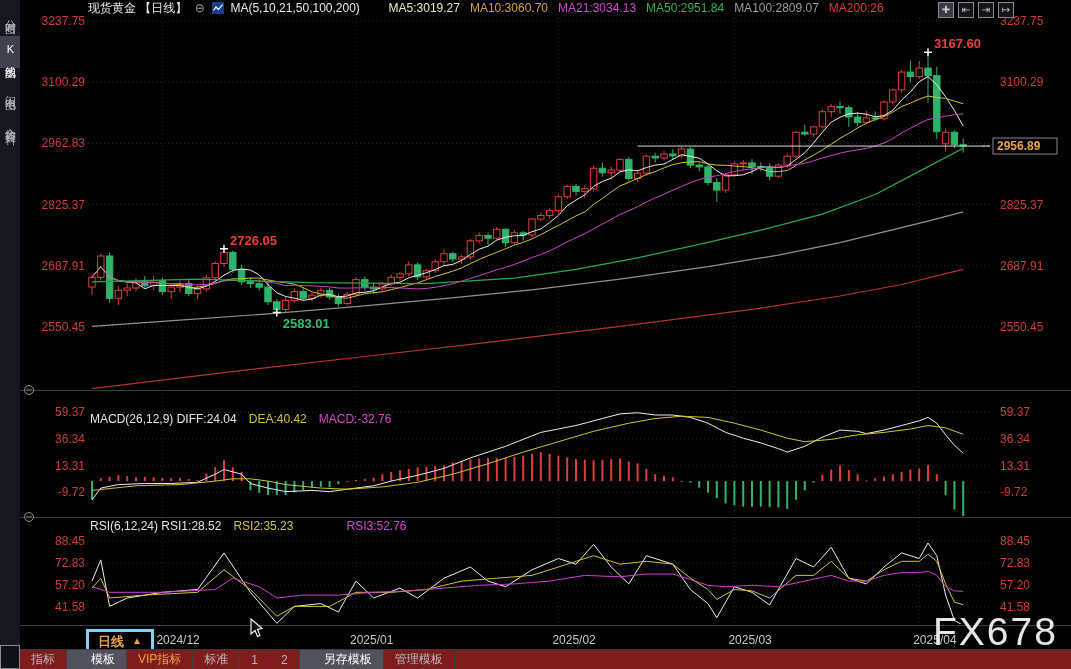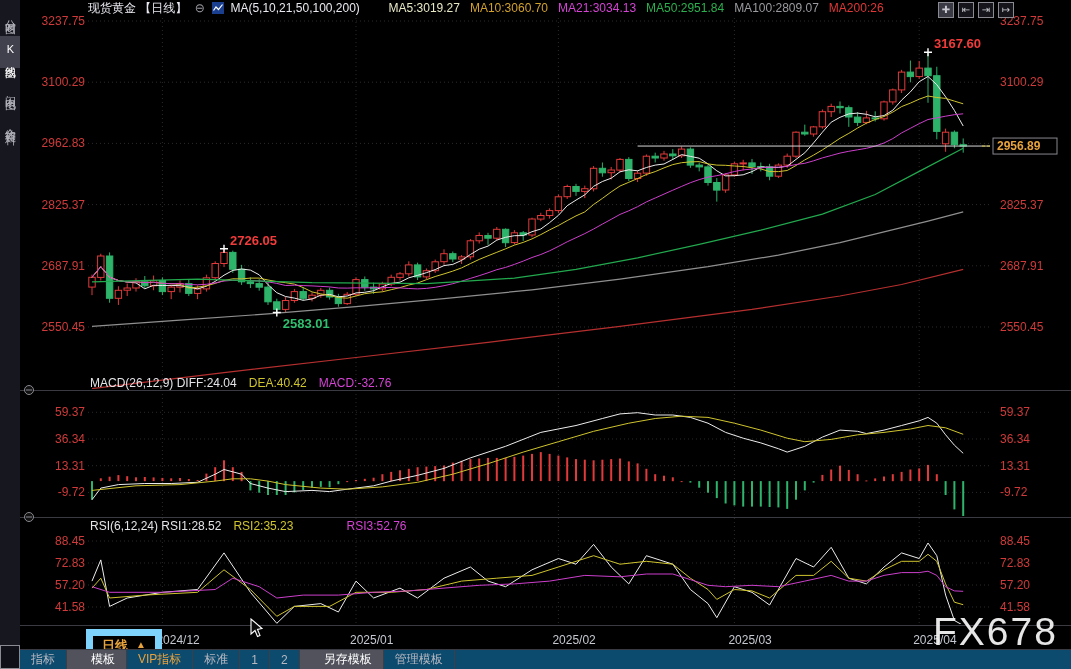--- a/index.html
+++ b/index.html
@@ -500,7 +500,7 @@
       <div class="tbico">↦</div>
     </div>
 
-  <div class="pane-head" id="macd-head" style="top:376px;"><span style="color: rgb(228, 228, 232);">MACD(26,12,9) DIFF:24.04</span><span style="color: rgb(207, 196, 46);">DEA:40.42</span><span style="color: rgb(212, 67, 212);">MACD:-32.76</span></div>
+  <div class="pane-head" id="macd-head" style="top:412px;"><span style="color: rgb(228, 228, 232);">MACD(26,12,9) DIFF:24.04</span><span style="color: rgb(207, 196, 46);">DEA:40.42</span><span style="color: rgb(212, 67, 212);">MACD:-32.76</span></div>
   <div class="pane-head" id="rsi-head" style="top:519px;"><span style="color: rgb(228, 228, 232); margin-top: 32px;">RSI(6,12,24) RSI1:28.52</span><span style="color: rgb(207, 196, 46);">RSI2:35.23</span><span style="color: rgb(212, 67, 212); padding-left: 41px;">RSI3:52.76</span></div>
 
   <div class="tf-box">

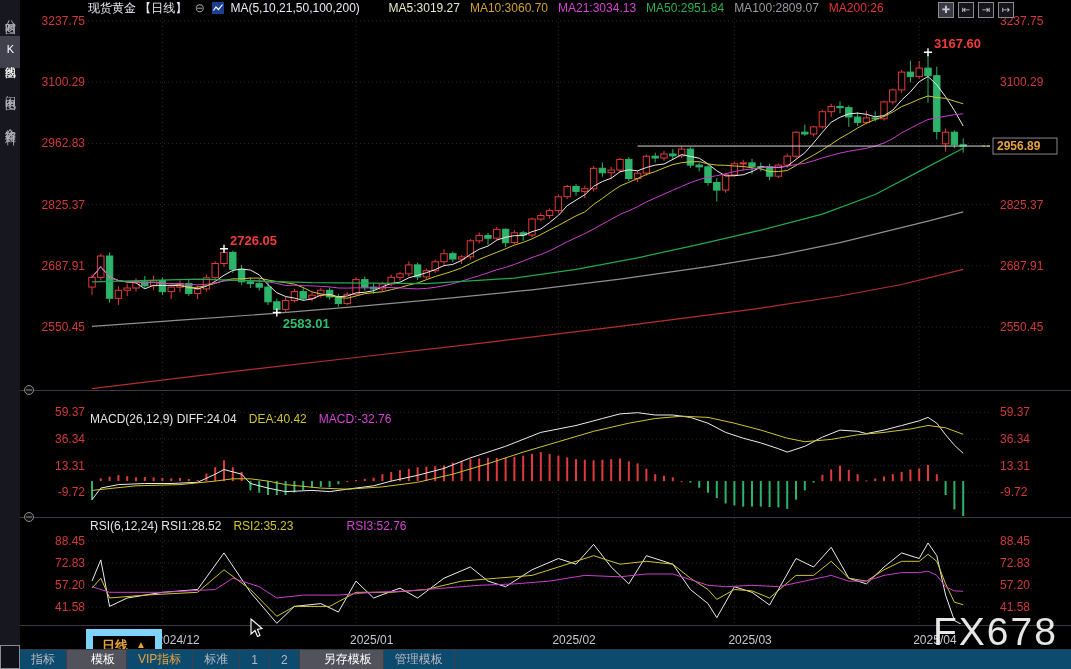--- a/index.html
+++ b/index.html
@@ -28,7 +28,7 @@
   .pane-head{position:absolute;left:90px;font-size:12px;white-space:nowrap;z-index:6;color:#e4e4e8;}
   .pane-head span{margin-right:12px;}
   
-  .tf-box{position:absolute;left:86px;top:629px;height:18px;border:7px solid #7dd3fc;
+  .tf-box{position:absolute;left:86px;top:629px;height:18px;border:3px solid #7dd3fc;
           background:#000;color:#e8a33d;font-weight:bold;font-size:13px;display:flex;
           align-items:center;gap:8px;padding:0 9px;z-index:6;line-height:1;}
   .tf-box .arr{font-size:10px;}

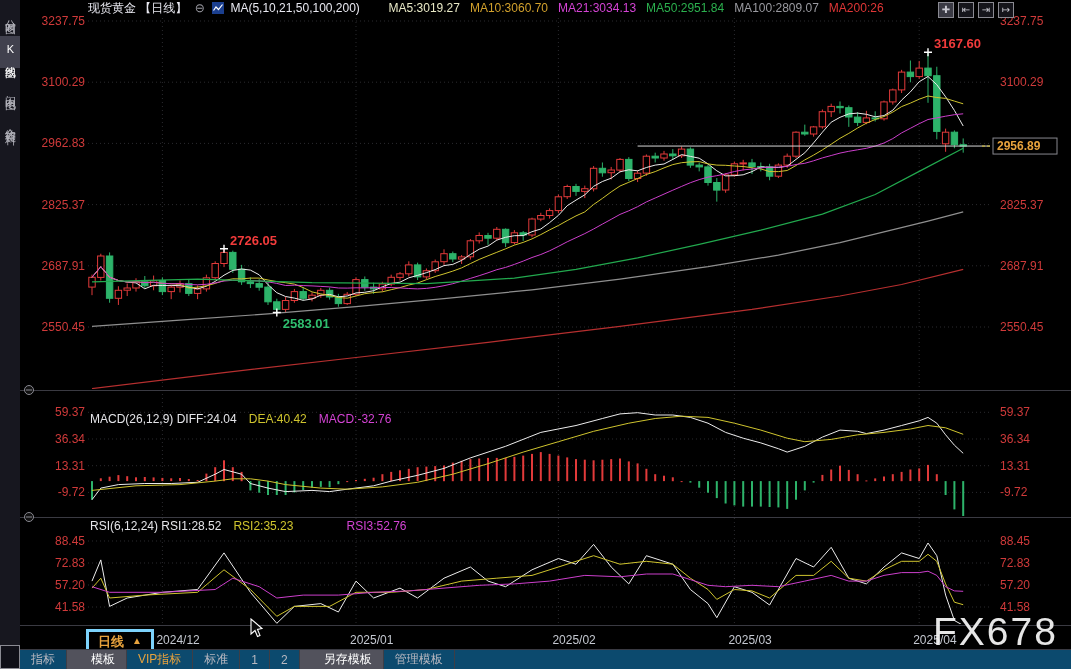--- a/index.html
+++ b/index.html
@@ -33,7 +33,7 @@
           align-items:center;gap:8px;padding:0 9px;z-index:6;line-height:1;}
   .tf-box .arr{font-size:10px;}
   
-  .toolbar{position:absolute;left:20px;right:0;bottom:0;height:19px;background:#0c4a6e;
+  .toolbar{position:absolute;left:20px;right:0;bottom:0;height:19px;background:#7f1d1d;
            border-top:1px solid #3a3a42;display:flex;align-items:stretch;font-size:12px;
            color:#b8b8c0;z-index:6;text-align:right;}
   .tb-tab{display:flex;align-items:center;padding:0 11px;border-right:1px solid #3e3e46;cursor:default;}

